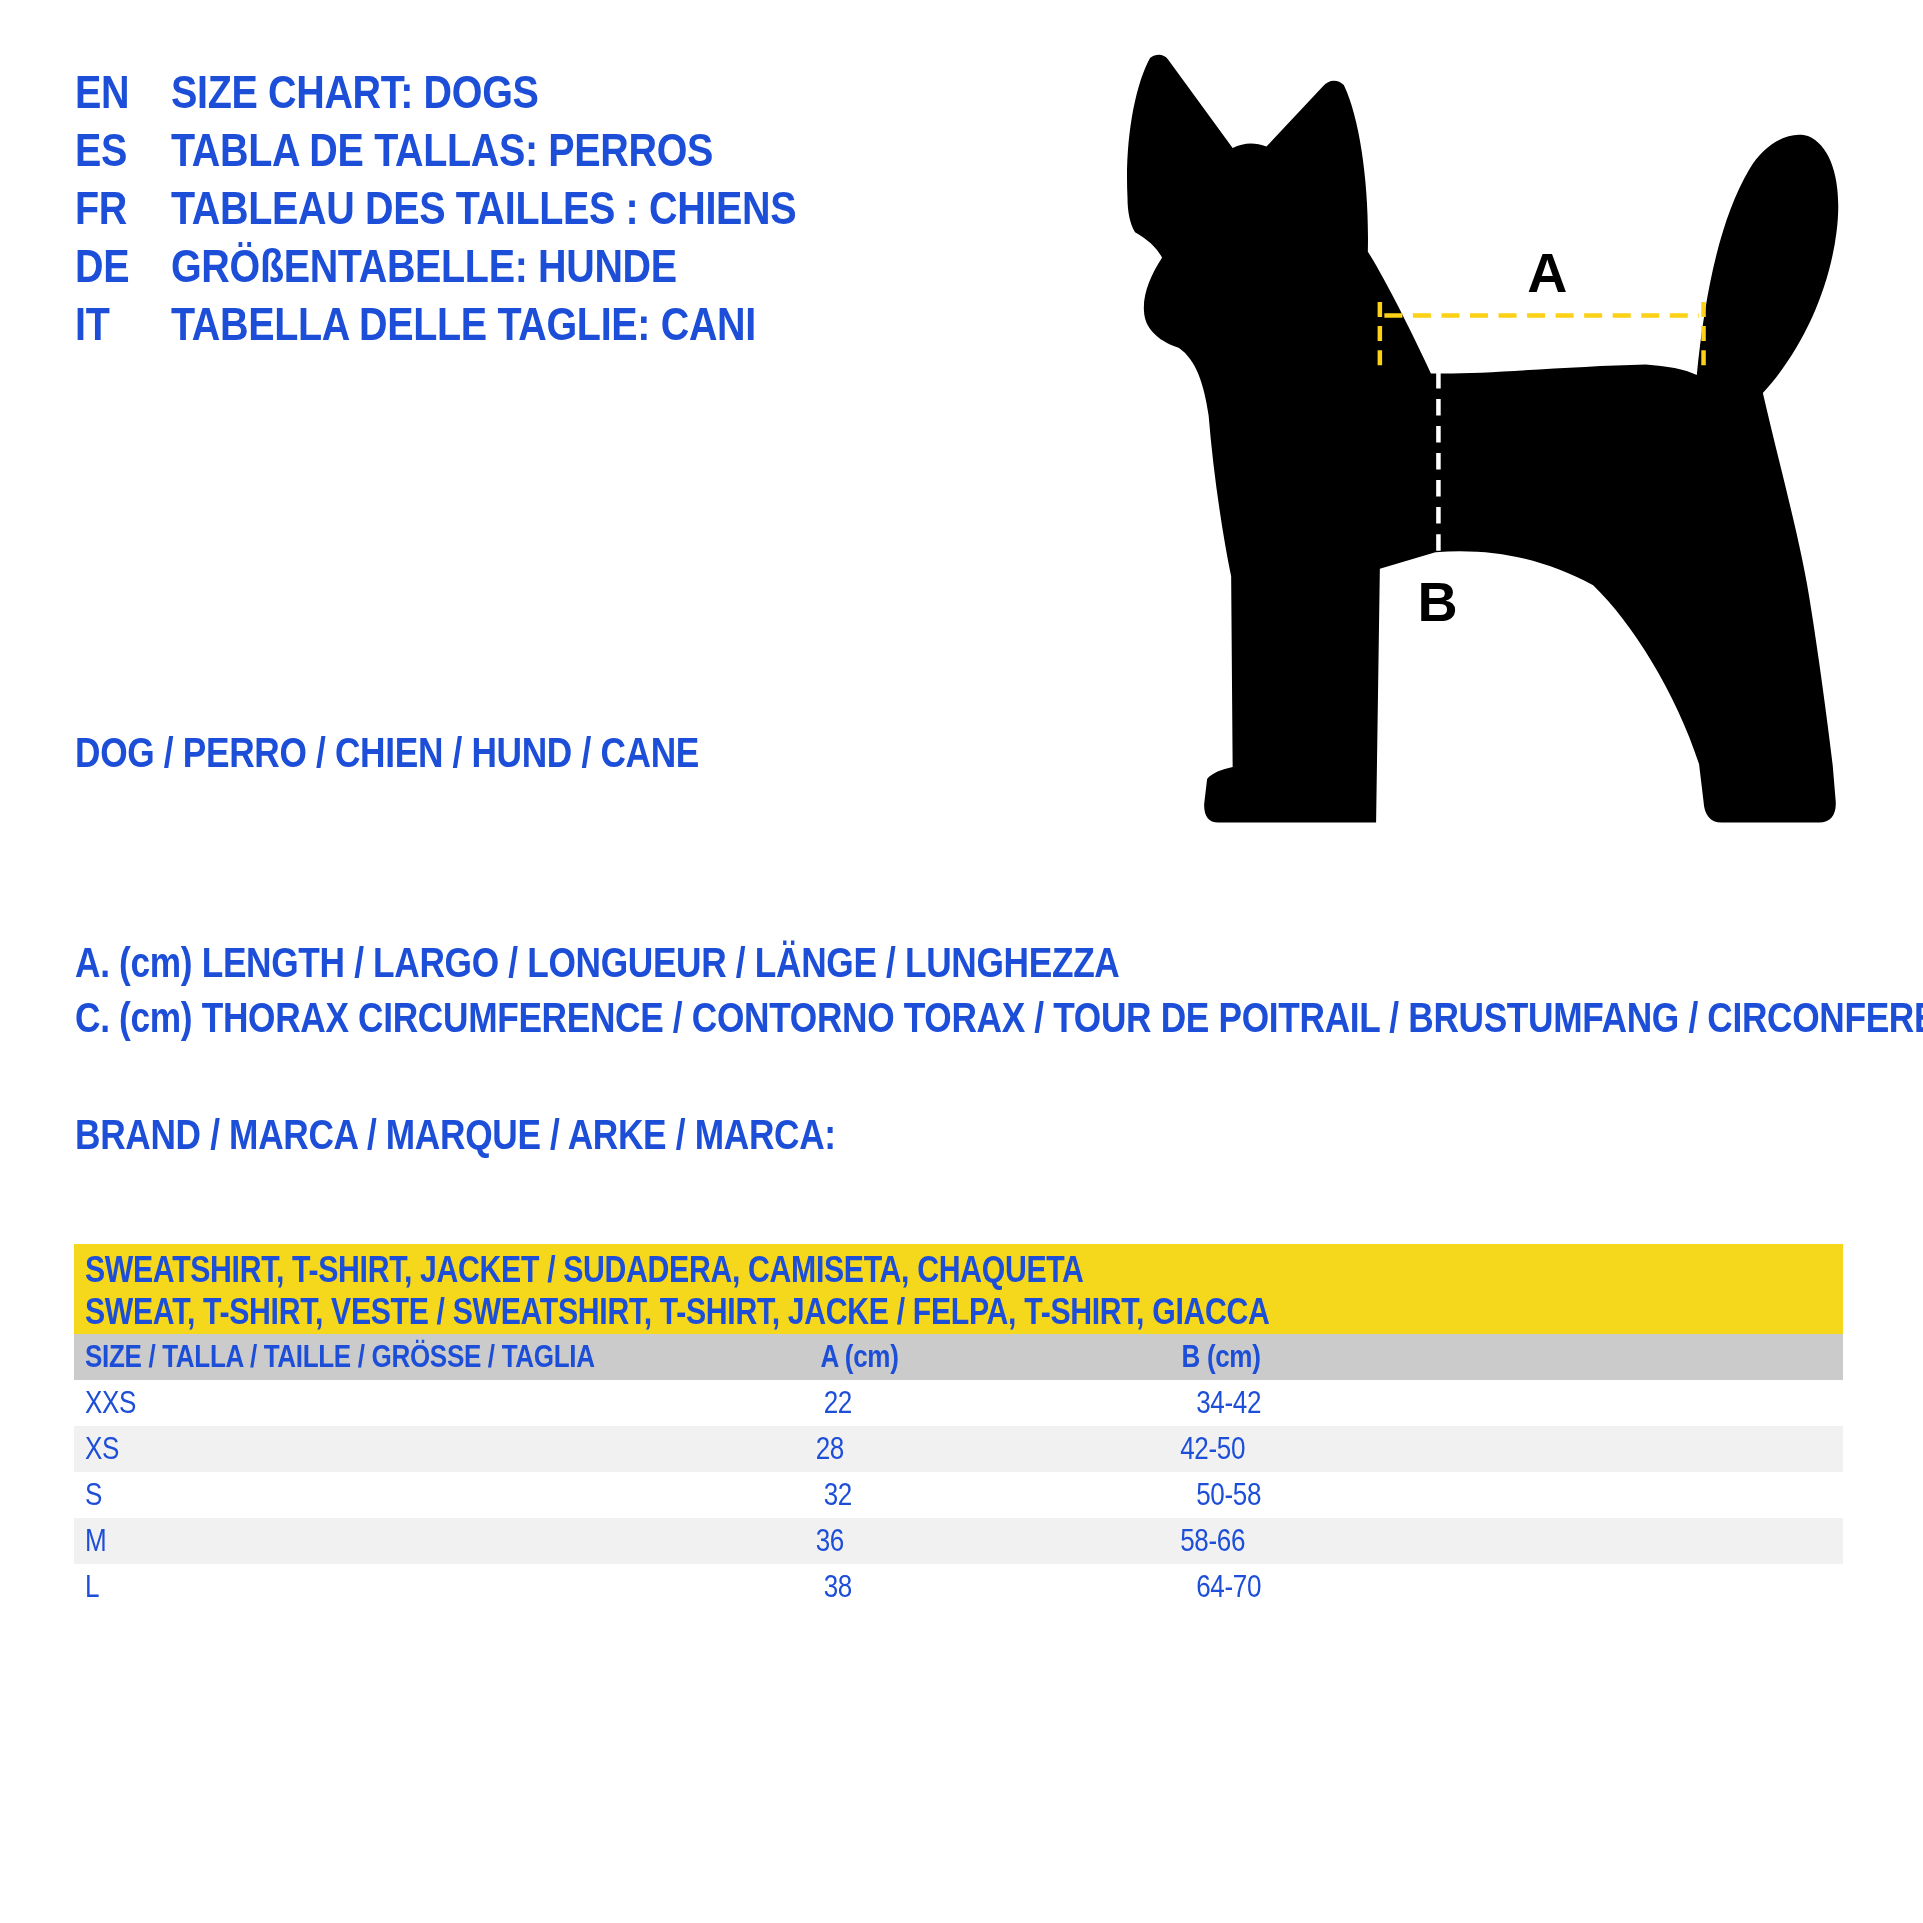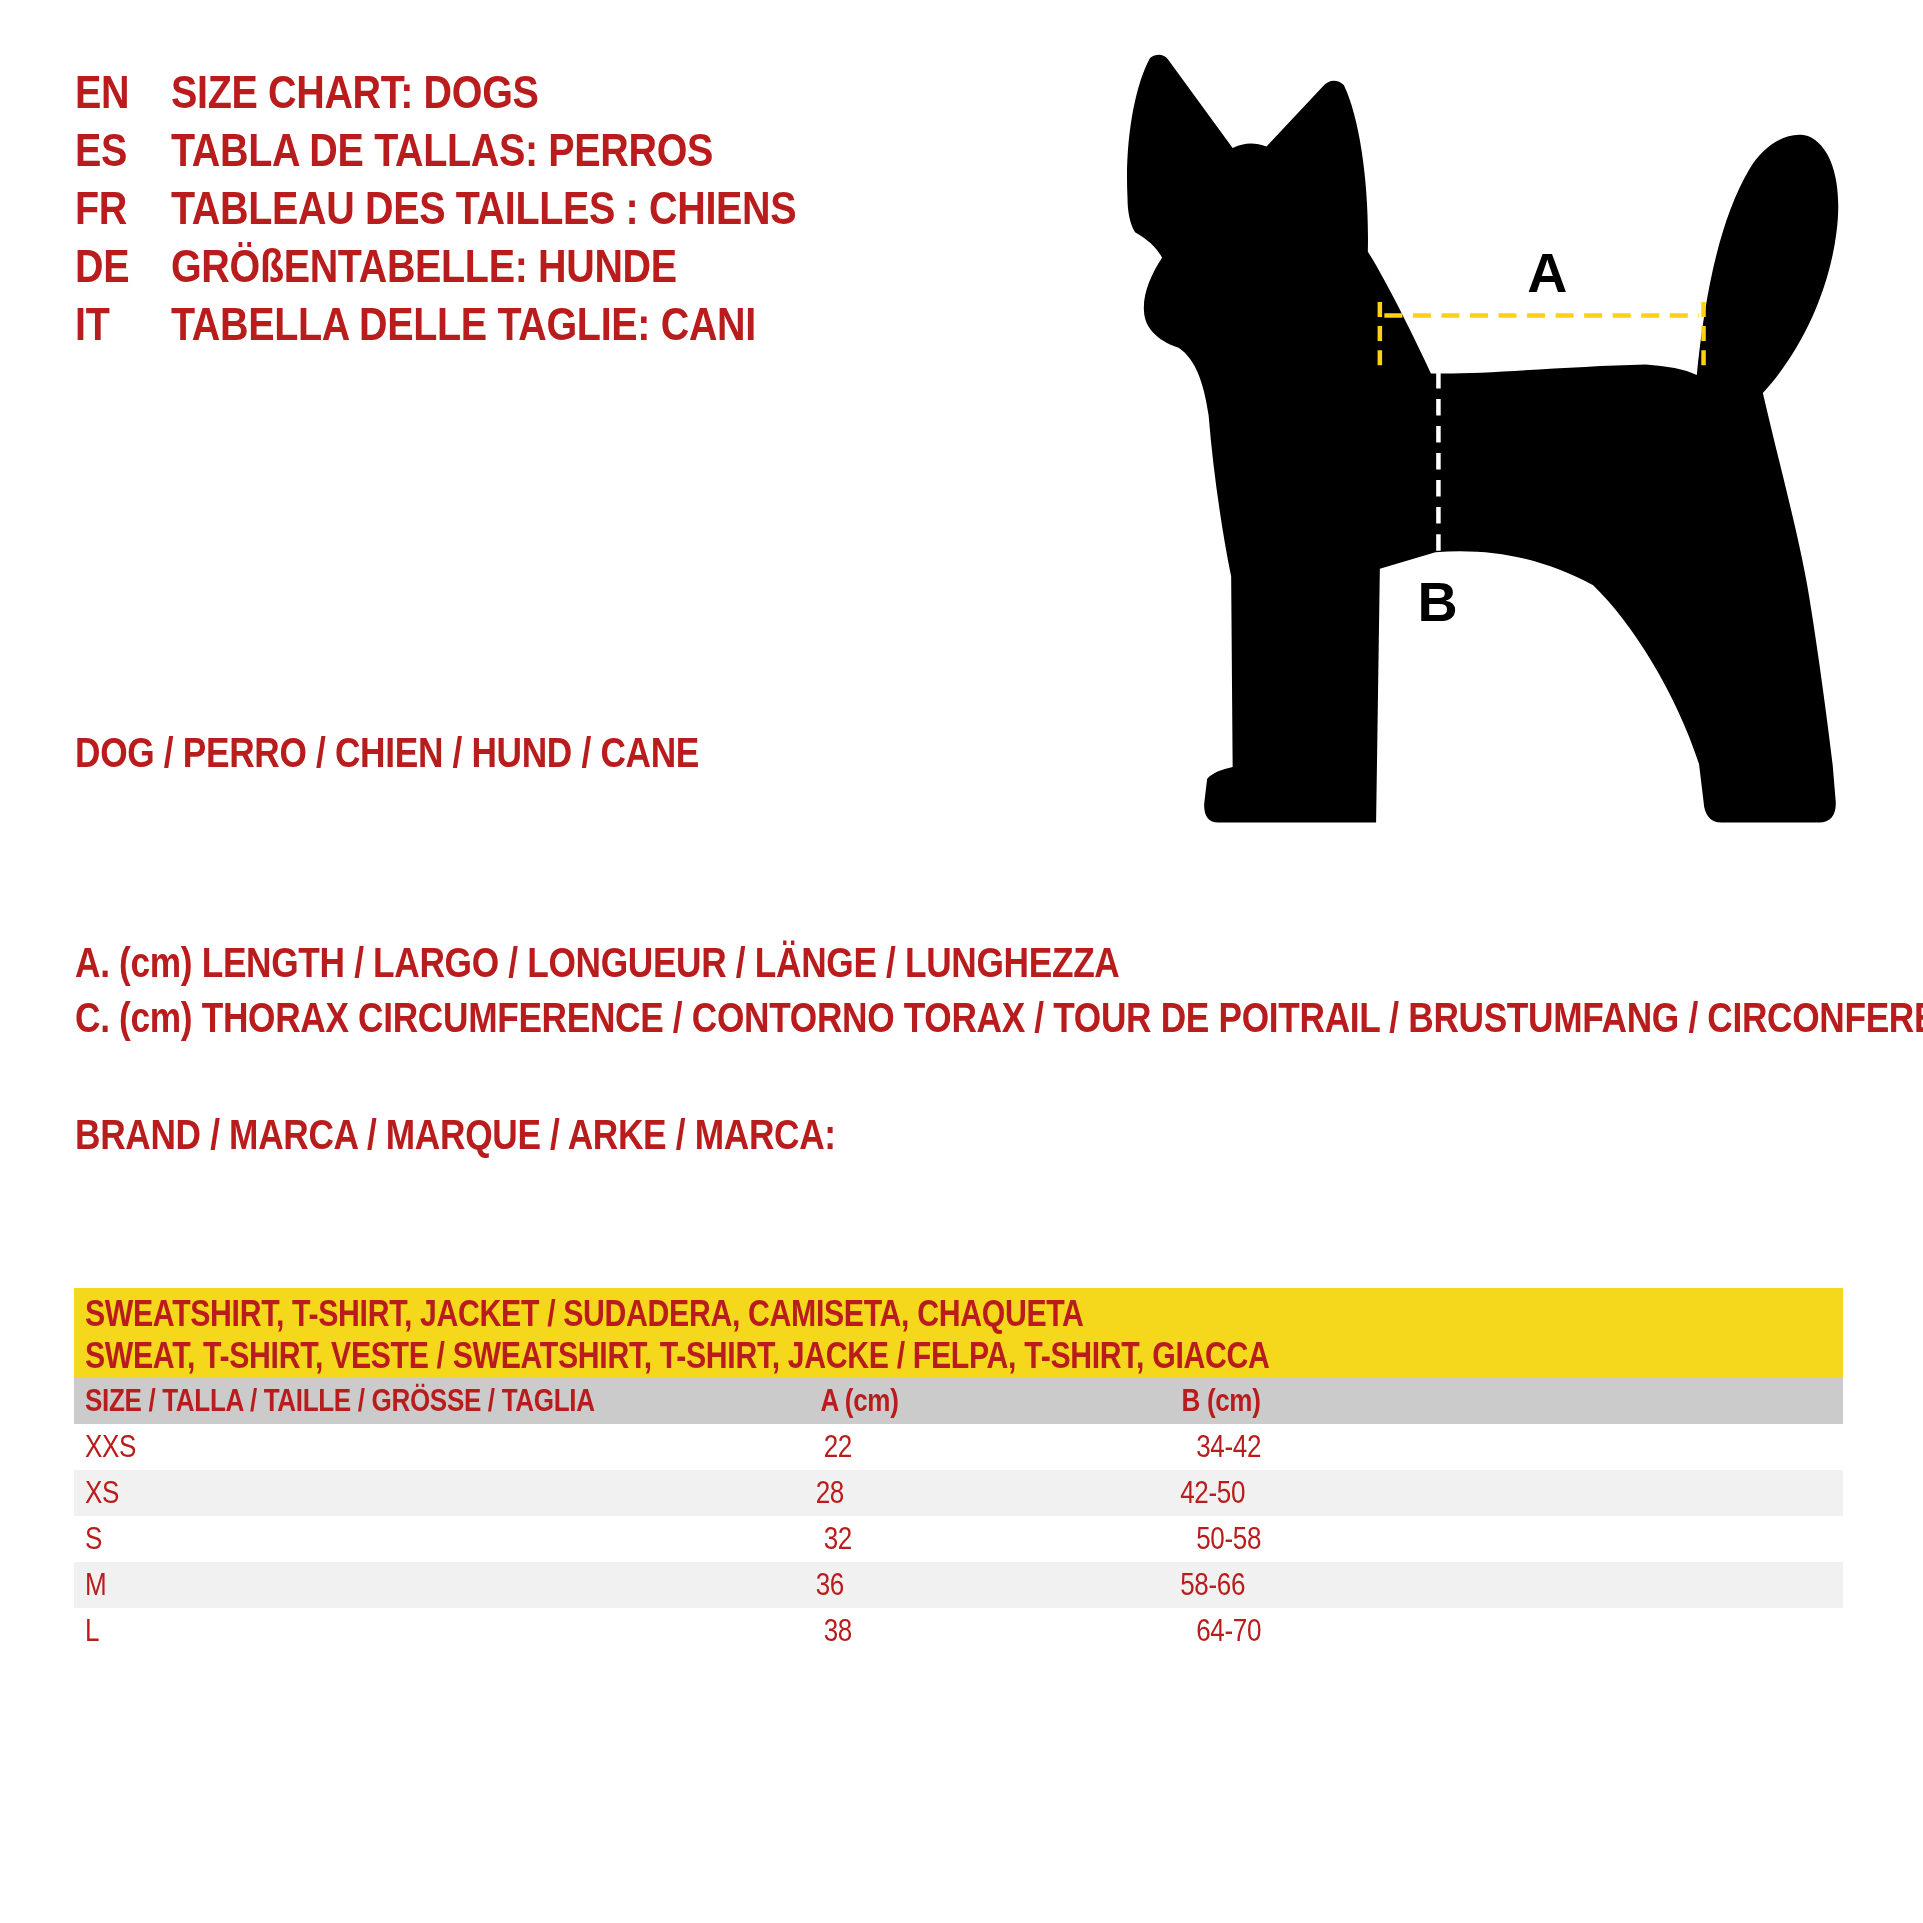--- a/index.html
+++ b/index.html
@@ -5,7 +5,7 @@
   html,body{margin:0;padding:0;background:#ffffff;}
   .canvas{
     position:relative;width:1924px;height:1924px;background:#ffffff;
-    font-family:"Liberation Sans",sans-serif;color:#b91c1c;overflow:hidden;
+    font-family:"Liberation Sans",sans-serif;color:#1d4ed8;overflow:hidden;
   }
   
   .cond{display:inline-block;transform:scaleX(0.84);transform-origin:0 50%;white-space:nowrap;letter-spacing:-0.4px;}

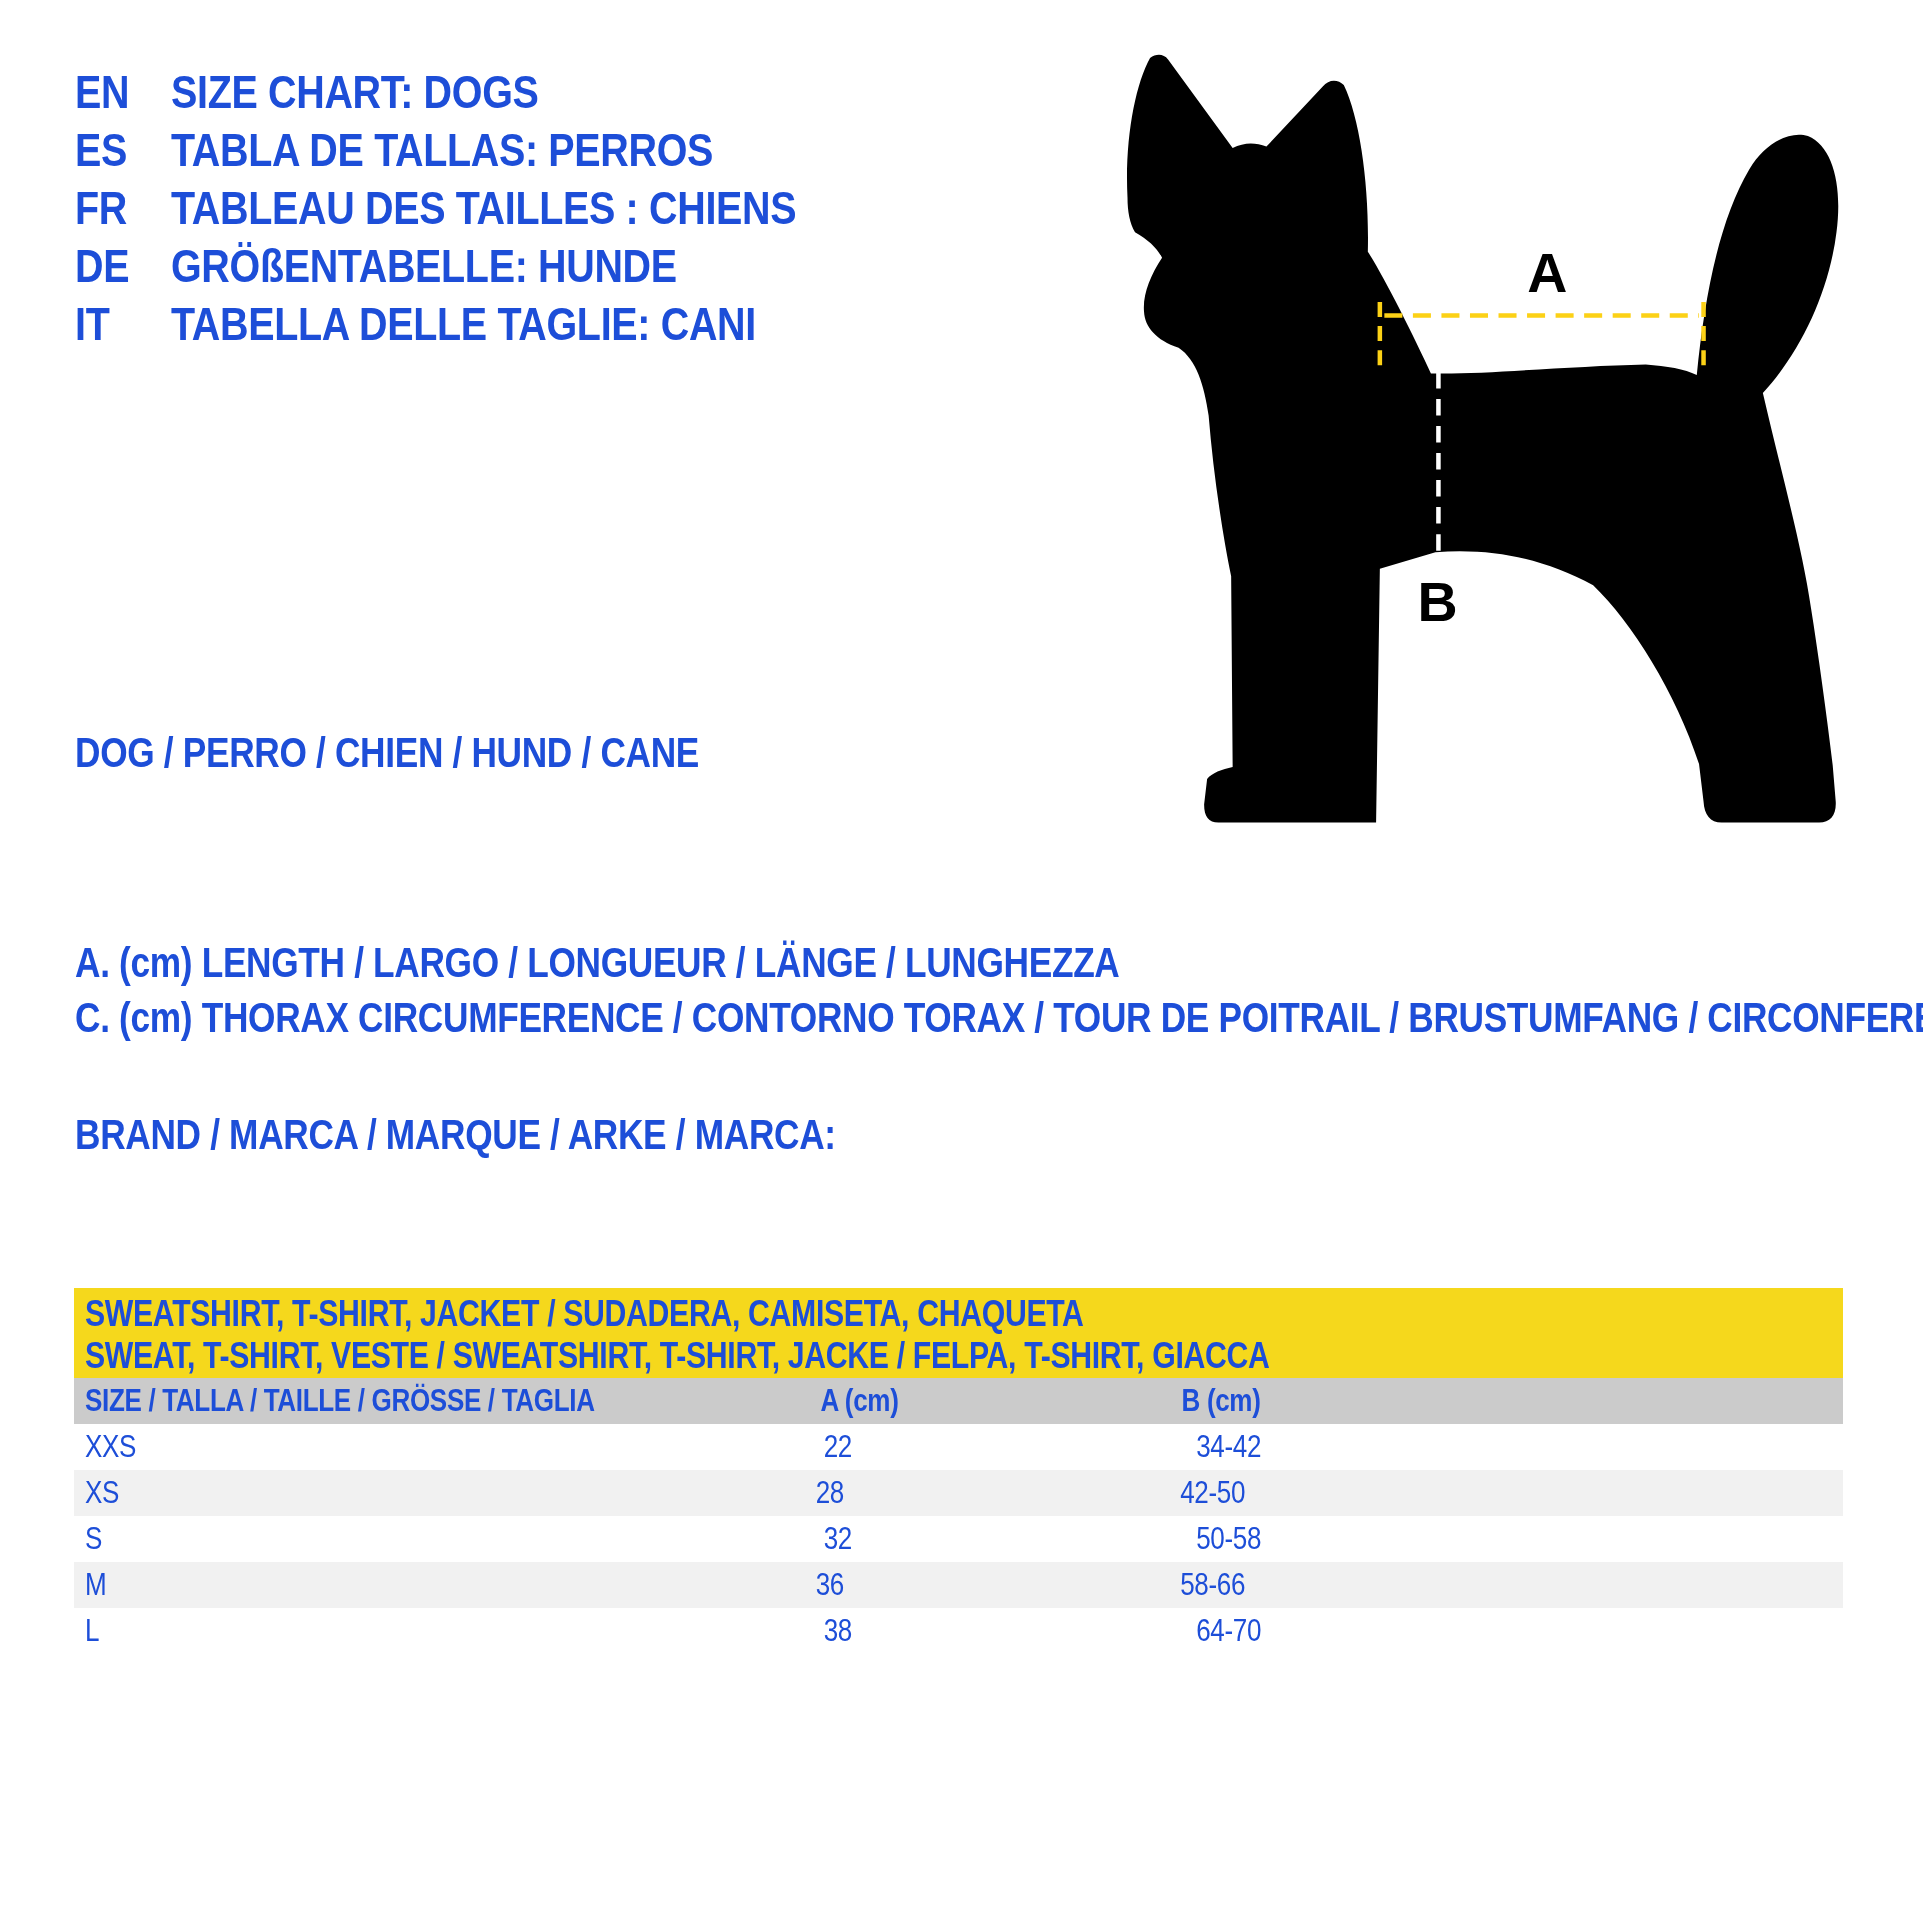--- a/index.html
+++ b/index.html
@@ -23,7 +23,7 @@
   .free-line{position:absolute;left:75px;height:42px;display:flex;align-items:center;font-size:42px;font-weight:700;}
 
   
-  .size-table{position:absolute;left:74px;top:1244px;width:1769px;margin-top:44px;}
+  .size-table{position:absolute;left:74px;top:1244px;width:1769px;}
   .tbl-head{background:#F5D81C;height:90px;padding:4.5px 0 0 10.5px;box-sizing:border-box;}
   .tbl-head .hline{display:block;font-size:36px;font-weight:700;line-height:42px;}
   .tbl-row{display:grid;grid-template-columns:41.8% 20.4% 13.5% auto;height:46px;align-items:center;font-size:31px;}

